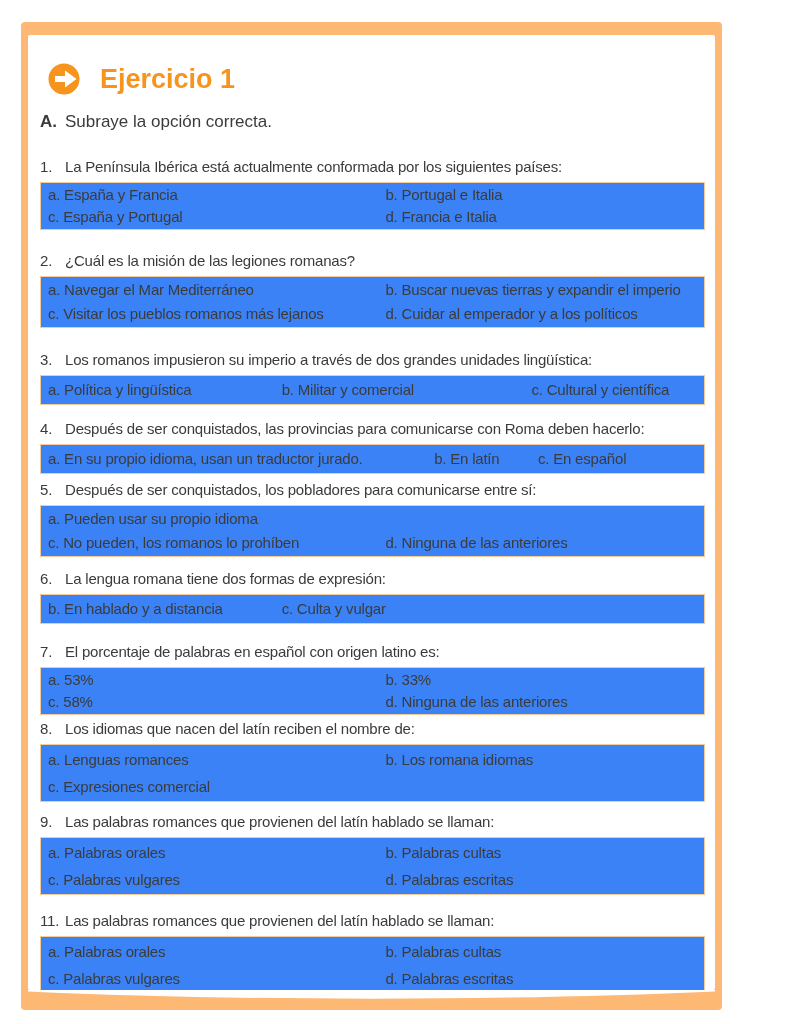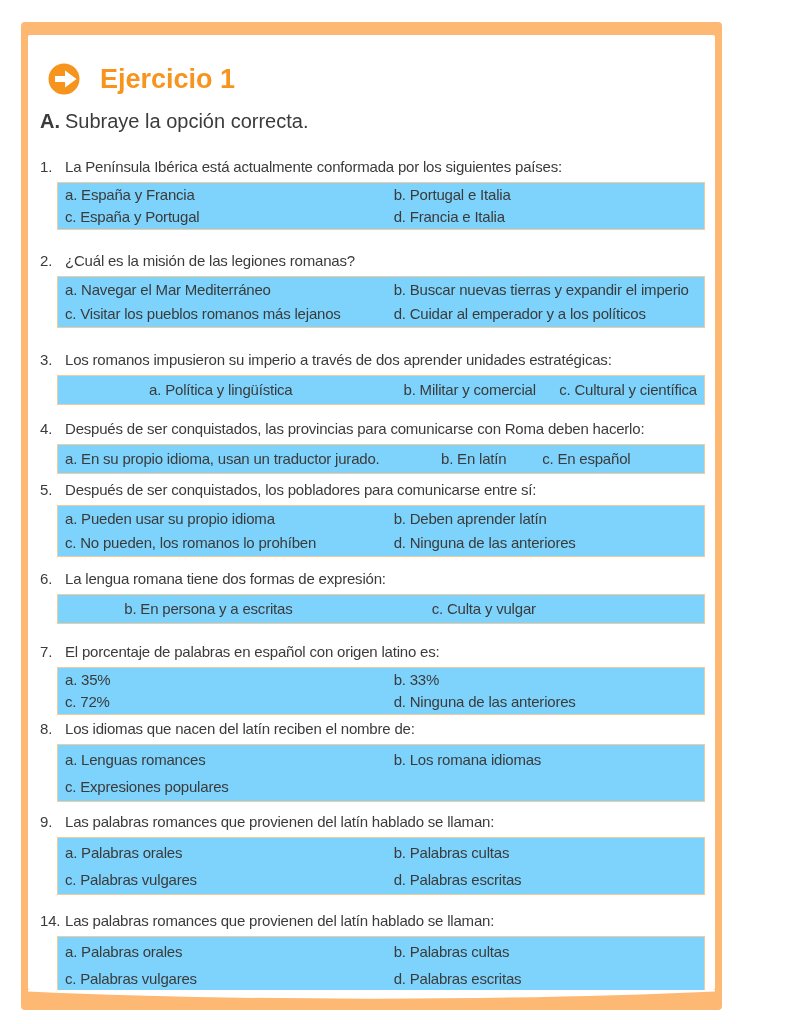--- a/index.html
+++ b/index.html
@@ -22,7 +22,7 @@
   .title-row svg{display:block;flex:none;}
   .page-title{margin:0;font-size:27px;font-weight:bold;color:#F7941D;letter-spacing:0;}
 
-  .instruction{margin:17px 0 0 0;font-size:20px;line-height:19px;}
+  .instruction{margin:17px 0 0 0;font-size:17px;line-height:19px;}
   .instr-label{display:inline-block;width:25px;font-weight:bold;}
 
   .questions{margin:0;font-size:15px;letter-spacing:-0.2px;}

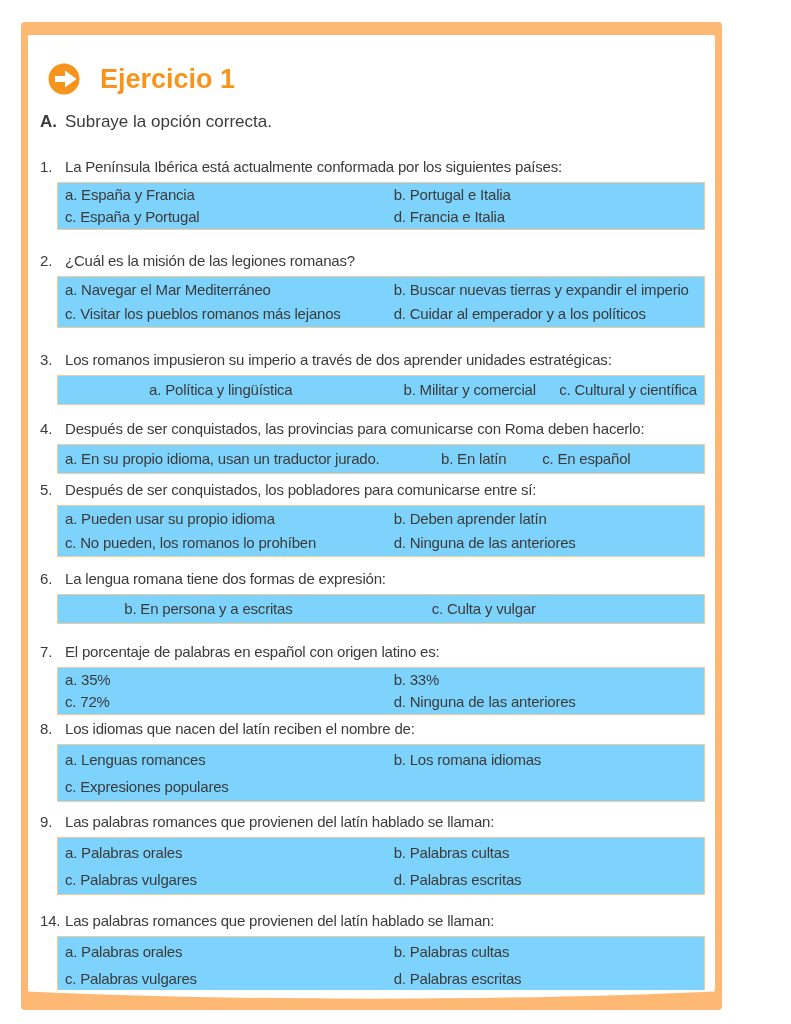--- a/index.html
+++ b/index.html
@@ -30,7 +30,7 @@
   .qline{display:flex;line-height:19px;margin-bottom:6px;}
   .qnum{flex:none;width:25px;}
   .qtext{flex:1;}
-  .qbox{margin-left:17px;border:1px solid #F6CB9C;padding:1px 7px;line-height:20px;background:#7dd3fc;}
+  .qbox{border:1px solid #F6CB9C;padding:1px 7px;line-height:20px;background:#3b82f6;}
   .row{display:grid;}
   .v2 .row{grid-template-columns:52% 48%;}
   .v3 .row{grid-template-columns:36% 38.5% 25.5%;text-align:right;}

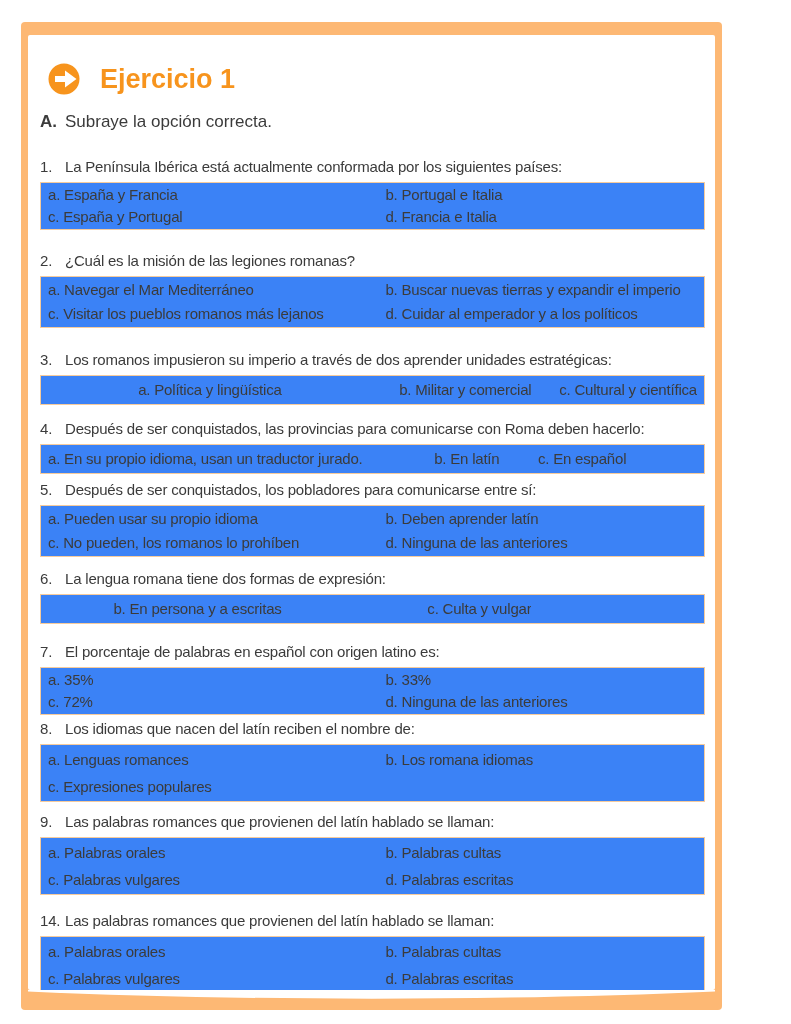--- a/index.html
+++ b/index.html
@@ -100,7 +100,7 @@
             <div class="question" style="margin-top: 22px;">
               <div class="qline">
                 <span class="qnum">3.</span>
-                <span class="qtext">Los romanos impusieron su imperio a través de dos aprender unidades estratégicas:</span>
+                <span class="qtext">Los romanos impusieron su imperio a través de dos grandes unidades lingüística:</span>
               </div>
               <div class="qbox v3 single">
                 <div class="row">

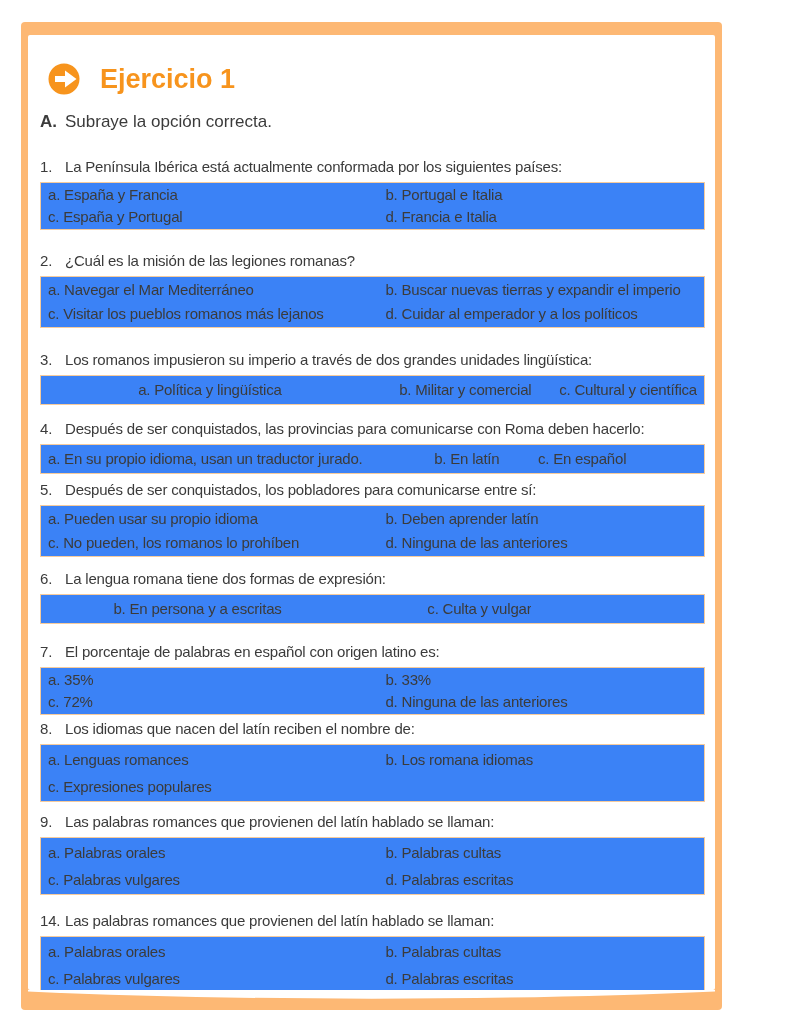--- a/index.html
+++ b/index.html
@@ -33,7 +33,7 @@
   .qbox{border:1px solid #F6CB9C;padding:1px 7px;line-height:20px;background:#3b82f6;}
   .row{display:grid;}
   .v2 .row{grid-template-columns:52% 48%;}
-  .v3 .row{grid-template-columns:36% 38.5% 25.5%;text-align:right;}
+  .v3 .row{grid-template-columns:36% 38.5% 25.5%;}
   .v3w .row{grid-template-columns:59.5% 16% 24.5%;}
   .tight .row{padding:1px 0;}
   .normal .row{padding:2px 0;}

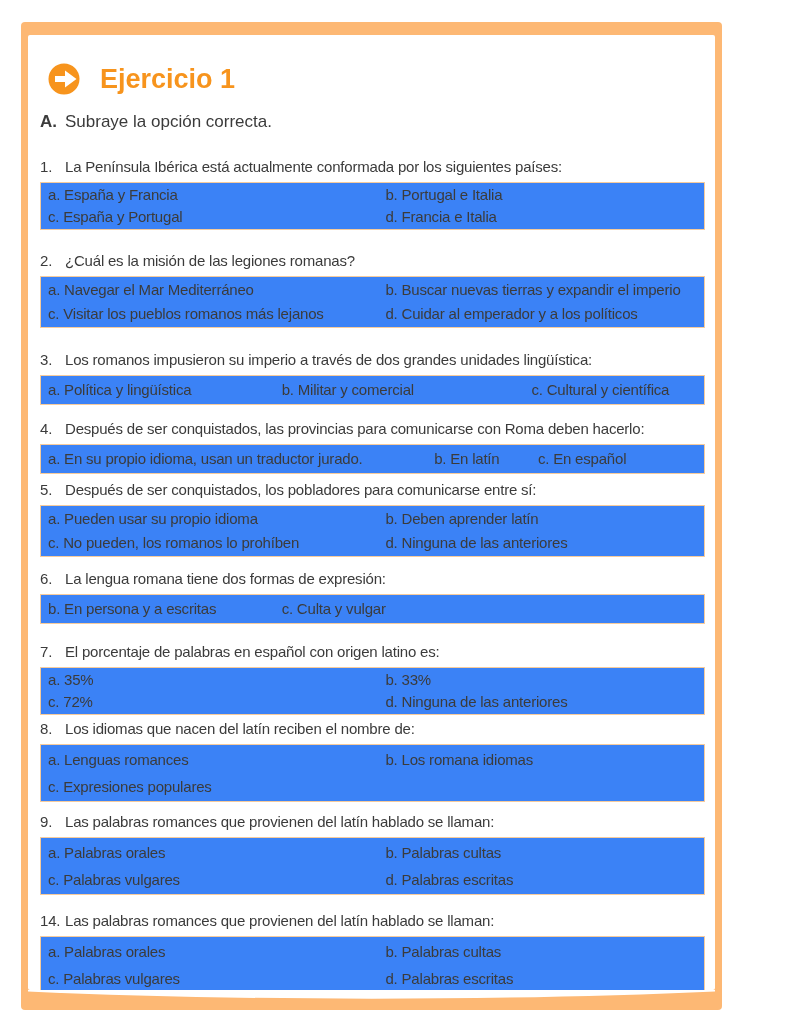--- a/index.html
+++ b/index.html
@@ -131,7 +131,6 @@
               <div class="qbox v2 normal">
                 <div class="row">
                   <span class="opt">a. Pueden usar su propio idioma</span>
-                  <span class="opt">b. Deben aprender latín</span>
                 </div>
                 <div class="row">
                   <span class="opt">c. No pueden, los romanos lo prohíben</span>

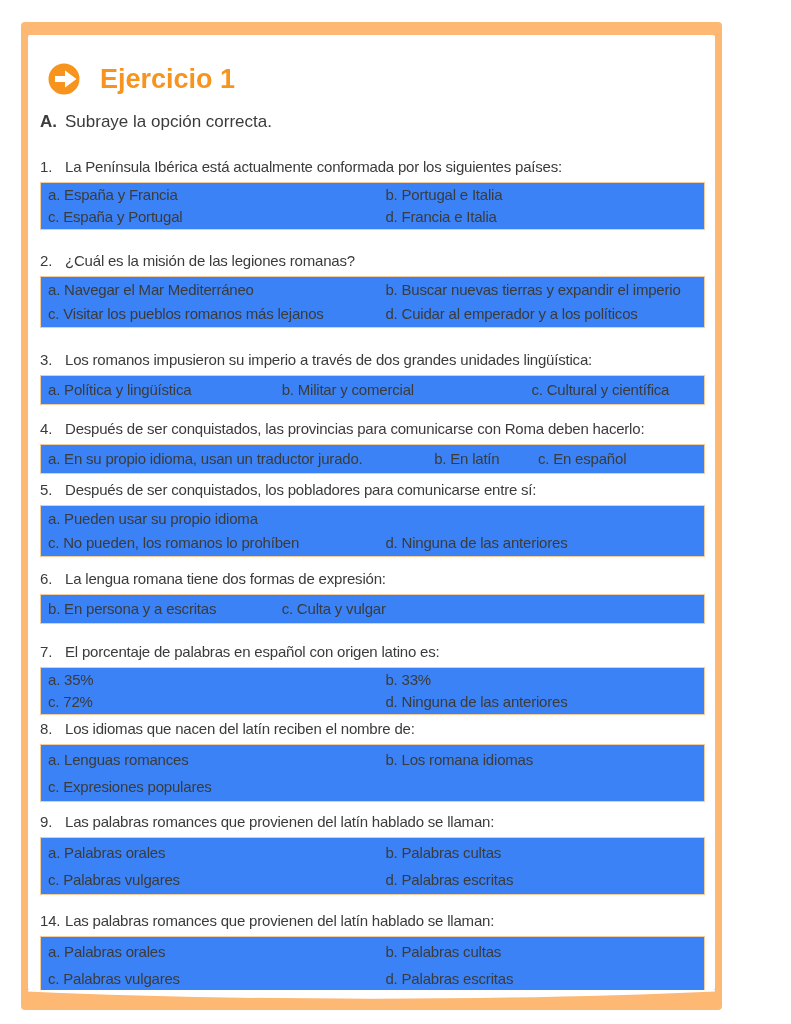--- a/index.html
+++ b/index.html
@@ -145,7 +145,7 @@
               </div>
               <div class="qbox v3 single">
                 <div class="row">
-                  <span class="opt">b. En persona y a escritas</span>
+                  <span class="opt">b. En hablado y a distancia</span>
                   <span class="opt">c. Culta y vulgar</span>
                 </div>
               </div>

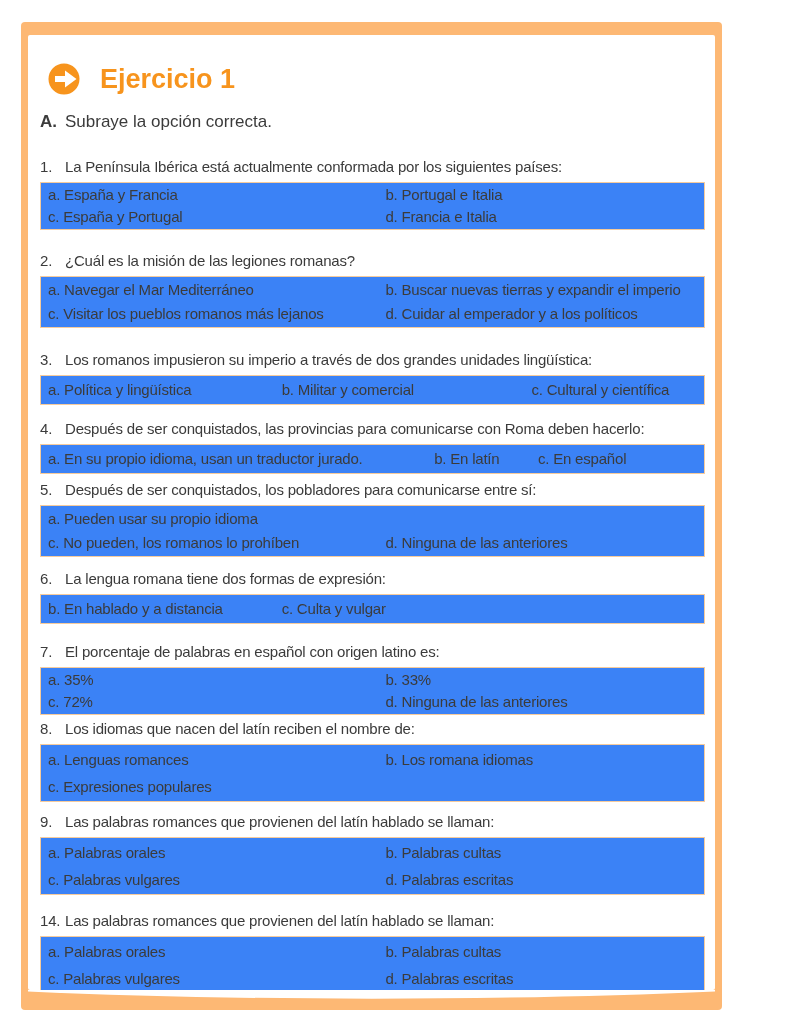--- a/index.html
+++ b/index.html
@@ -157,7 +157,7 @@
               </div>
               <div class="qbox v2 tight">
                 <div class="row">
-                  <span class="opt">a. 35%</span>
+                  <span class="opt">a. 53%</span>
                   <span class="opt">b. 33%</span>
                 </div>
                 <div class="row">

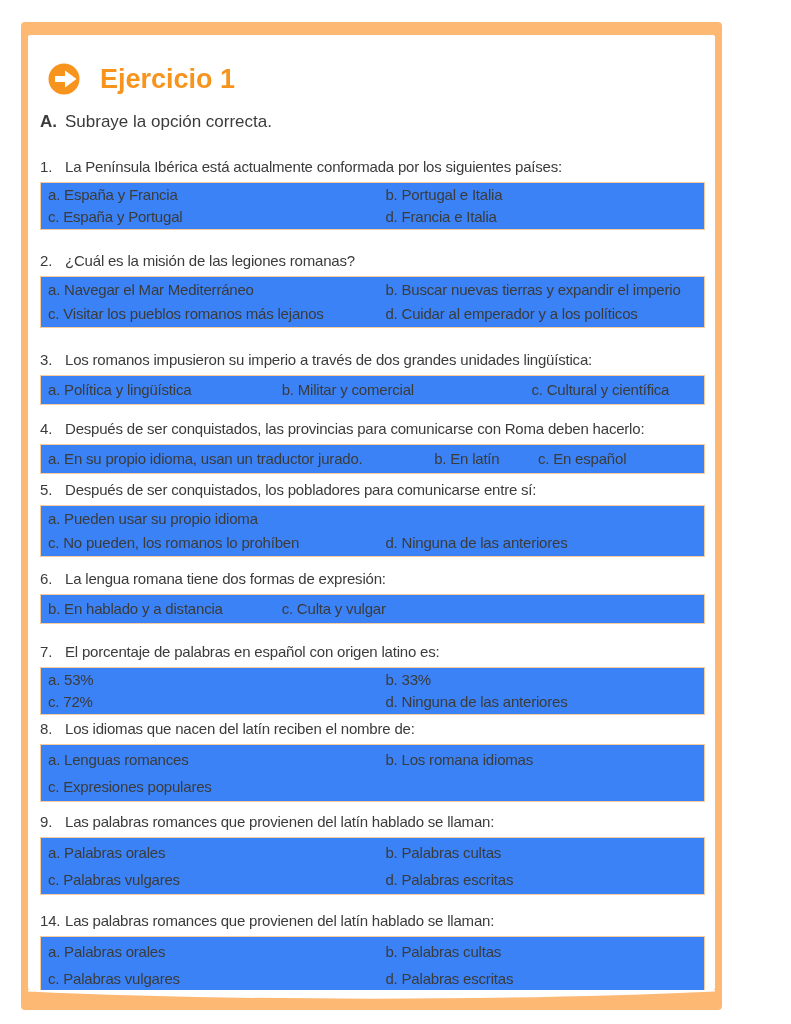--- a/index.html
+++ b/index.html
@@ -161,7 +161,7 @@
                   <span class="opt">b. 33%</span>
                 </div>
                 <div class="row">
-                  <span class="opt">c. 72%</span>
+                  <span class="opt">c. 58%</span>
                   <span class="opt">d. Ninguna de las anteriores</span>
                 </div>
               </div>

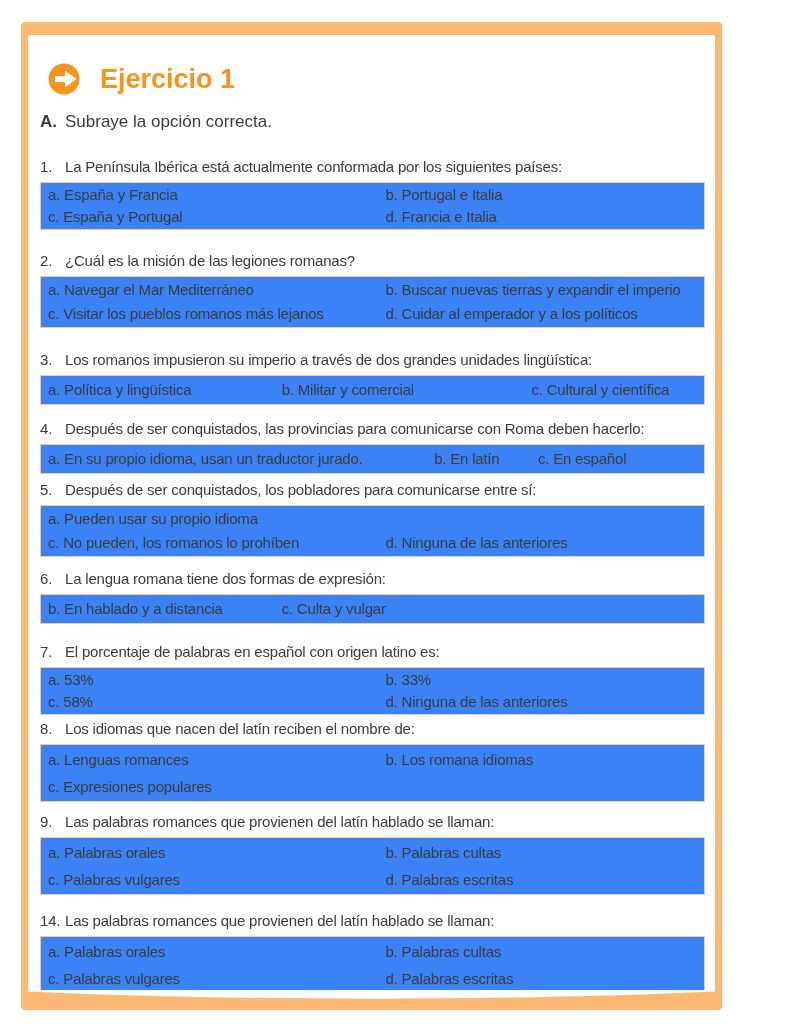--- a/index.html
+++ b/index.html
@@ -177,7 +177,7 @@
                   <span class="opt">b. Los romana idiomas</span>
                 </div>
                 <div class="row">
-                  <span class="opt">c. Expresiones populares</span>
+                  <span class="opt">c. Expresiones comercial</span>
                 </div>
               </div>
             </div>

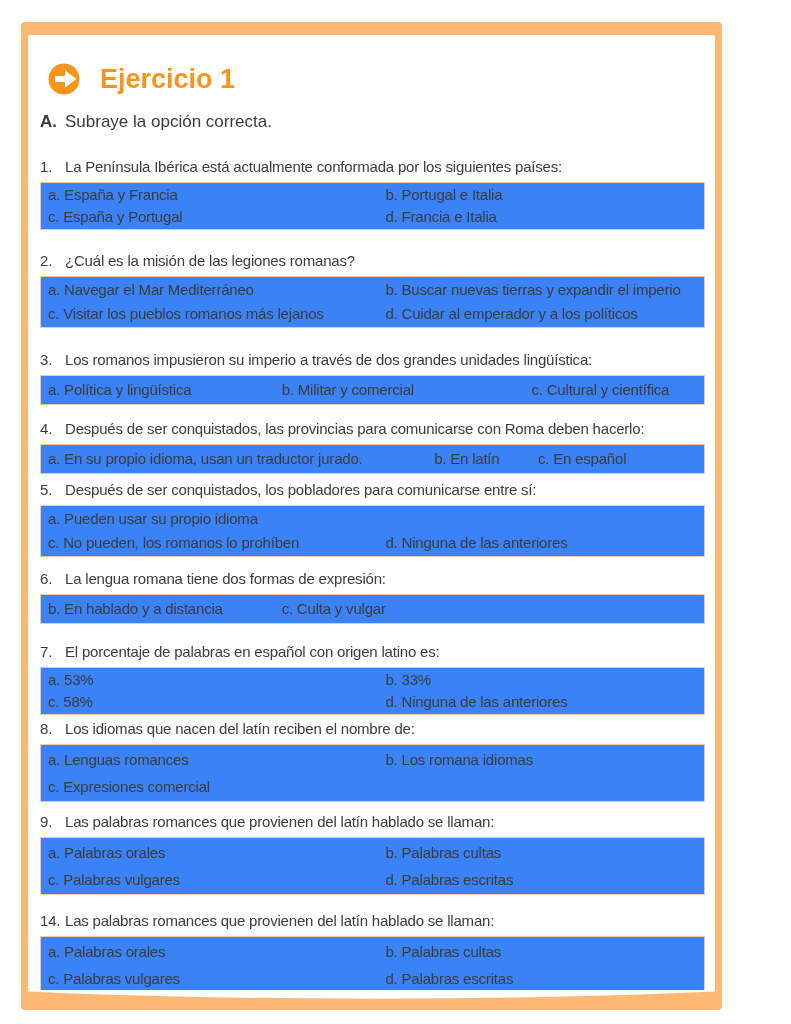--- a/index.html
+++ b/index.html
@@ -199,7 +199,7 @@
             </div>
             <div class="question" style="margin-top: 16px;">
               <div class="qline">
-                <span class="qnum">14.</span>
+                <span class="qnum">11.</span>
                 <span class="qtext">Las palabras romances que provienen del latín hablado se llaman:</span>
               </div>
               <div class="qbox v2 roomy">

